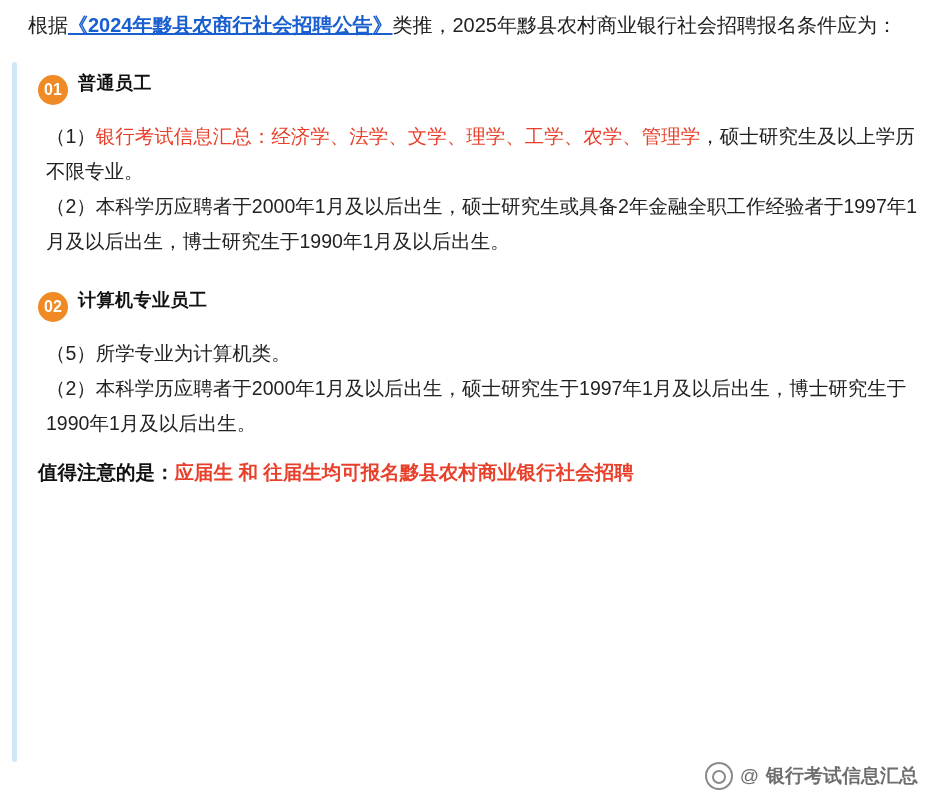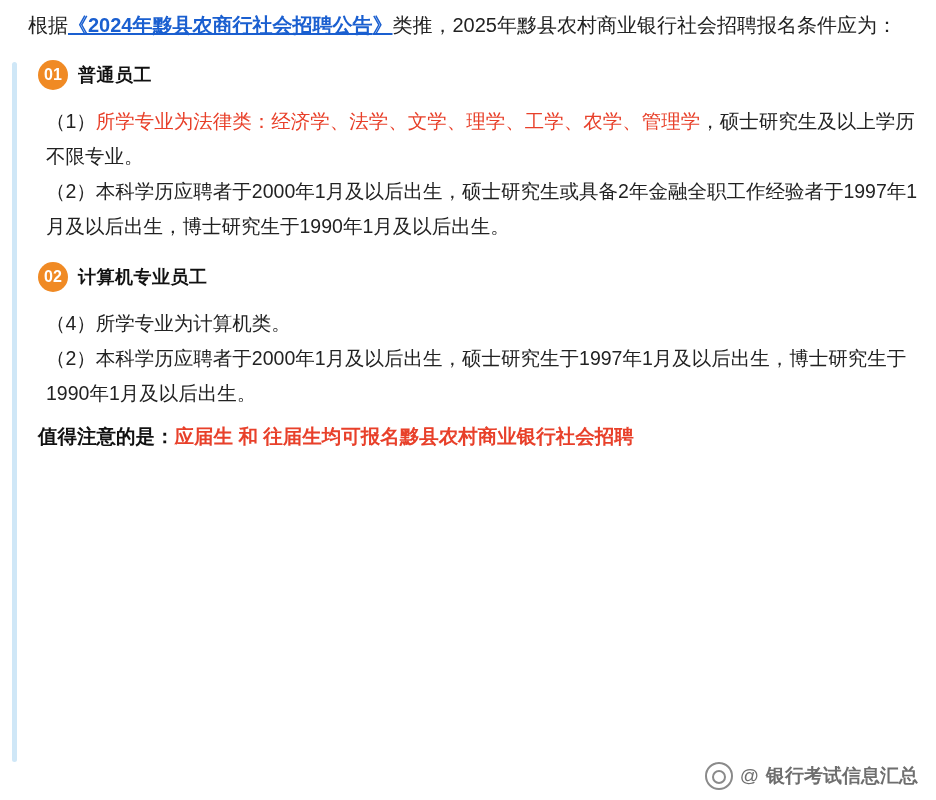--- a/index.html
+++ b/index.html
@@ -72,6 +72,7 @@
     align-items: center;
     justify-content: center;
     flex: none;
+    margin-top: 15px;
   }
   .section-title {
     font-size: 18px;

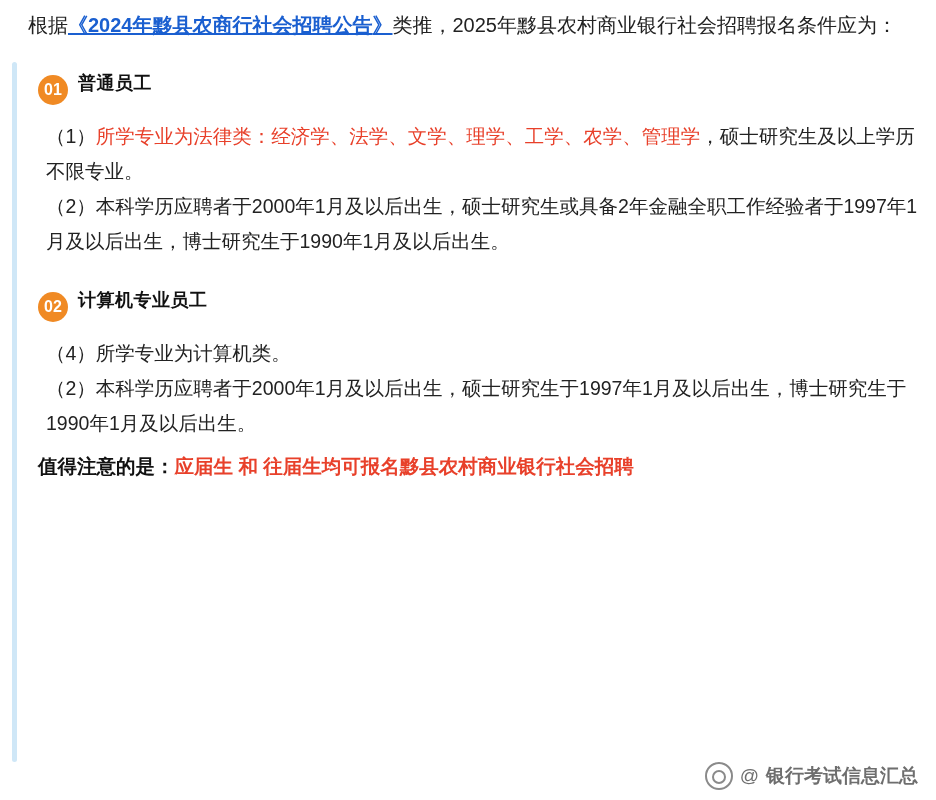--- a/index.html
+++ b/index.html
@@ -156,7 +156,7 @@
   </div>
   <div class="body-block">
     <p class="body-line">
-      <span>（1）</span><span class="hl-red">所学专业为法律类：经济学、法学、文学、理学、工学、农学、管理学</span><span>，硕士研究生及以上学历不限专业。</span>
+      <span>（1）</span><span class="hl-red">银行考试信息汇总：经济学、法学、文学、理学、工学、农学、管理学</span><span>，硕士研究生及以上学历不限专业。</span>
     </p>
     <p class="body-line">
       <span>（2）本科学历应聘者于2000年1月及以后出生，硕士研究生或具备2年金融全职工作经验者于1997年1月及以后出生，博士研究生于1990年1月及以后出生。</span>

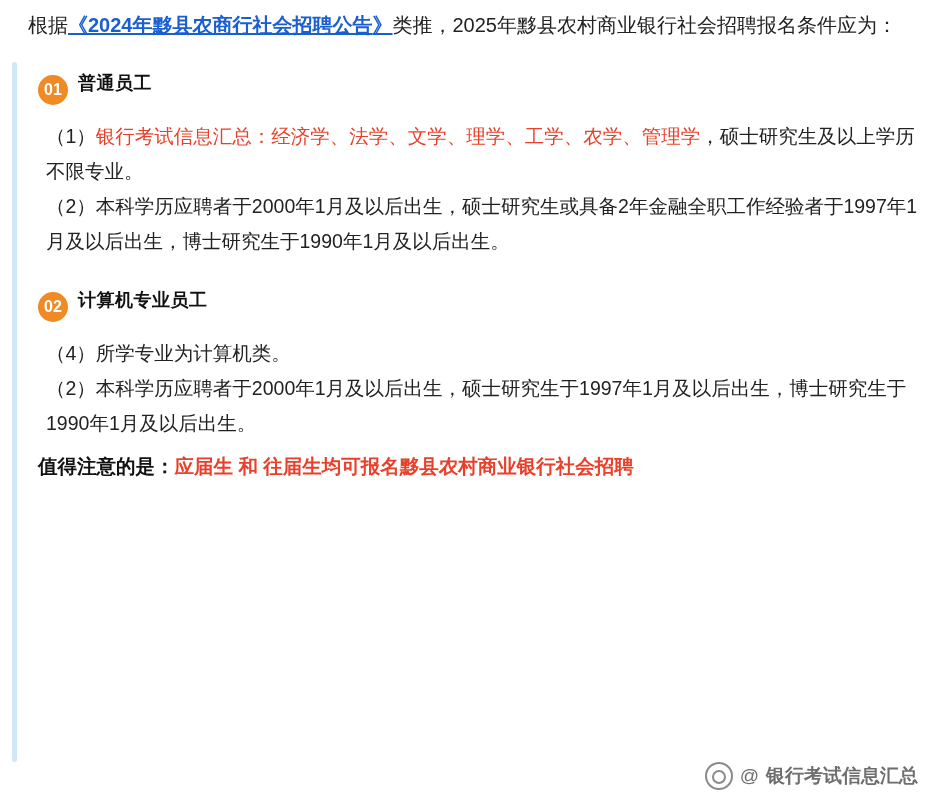--- a/index.html
+++ b/index.html
@@ -169,7 +169,7 @@
   </div>
   <div class="body-block">
     <p class="body-line">
-      <span>（4）所学专业为计算机类。</span>
+      <span>（5）所学专业为计算机类。</span>
     </p>
     <p class="body-line">
       <span>（2）本科学历应聘者于2000年1月及以后出生，硕士研究生于1997年1月及以后出生，博士研究生于1990年1月及以后出生。</span>

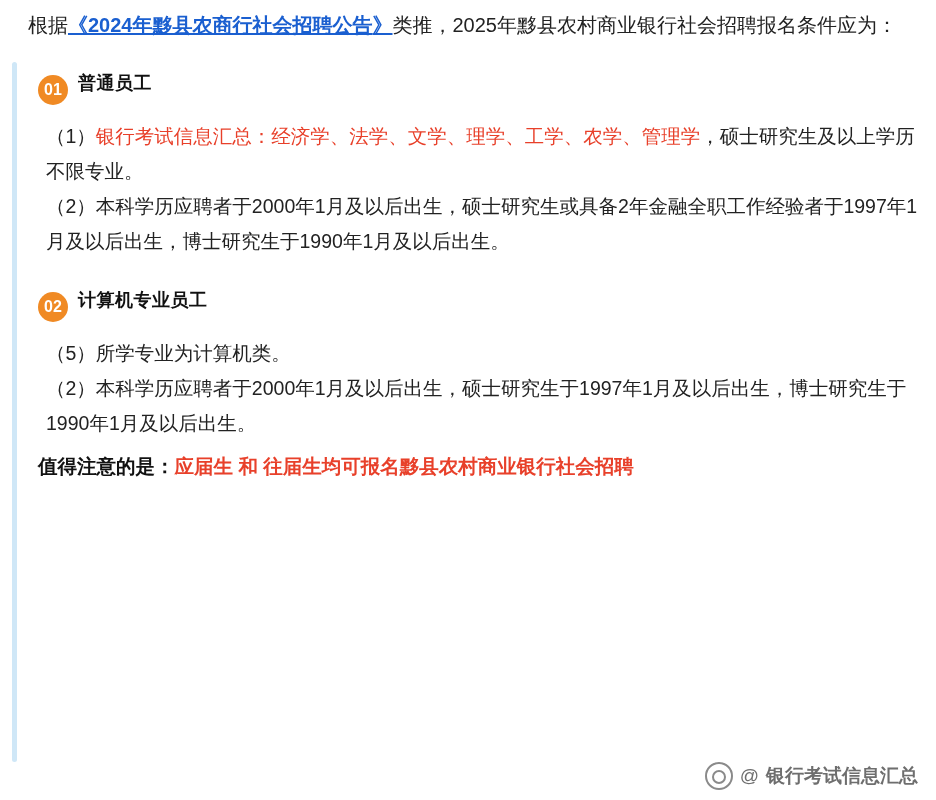--- a/index.html
+++ b/index.html
@@ -94,7 +94,7 @@
   }
   .footer-note {
     padding: 0 4px 0 14px;
-    margin-top: 8px;
+    margin-top: 14px;
     font-size: 19.5px;
     line-height: 34px;
     font-weight: bold;

